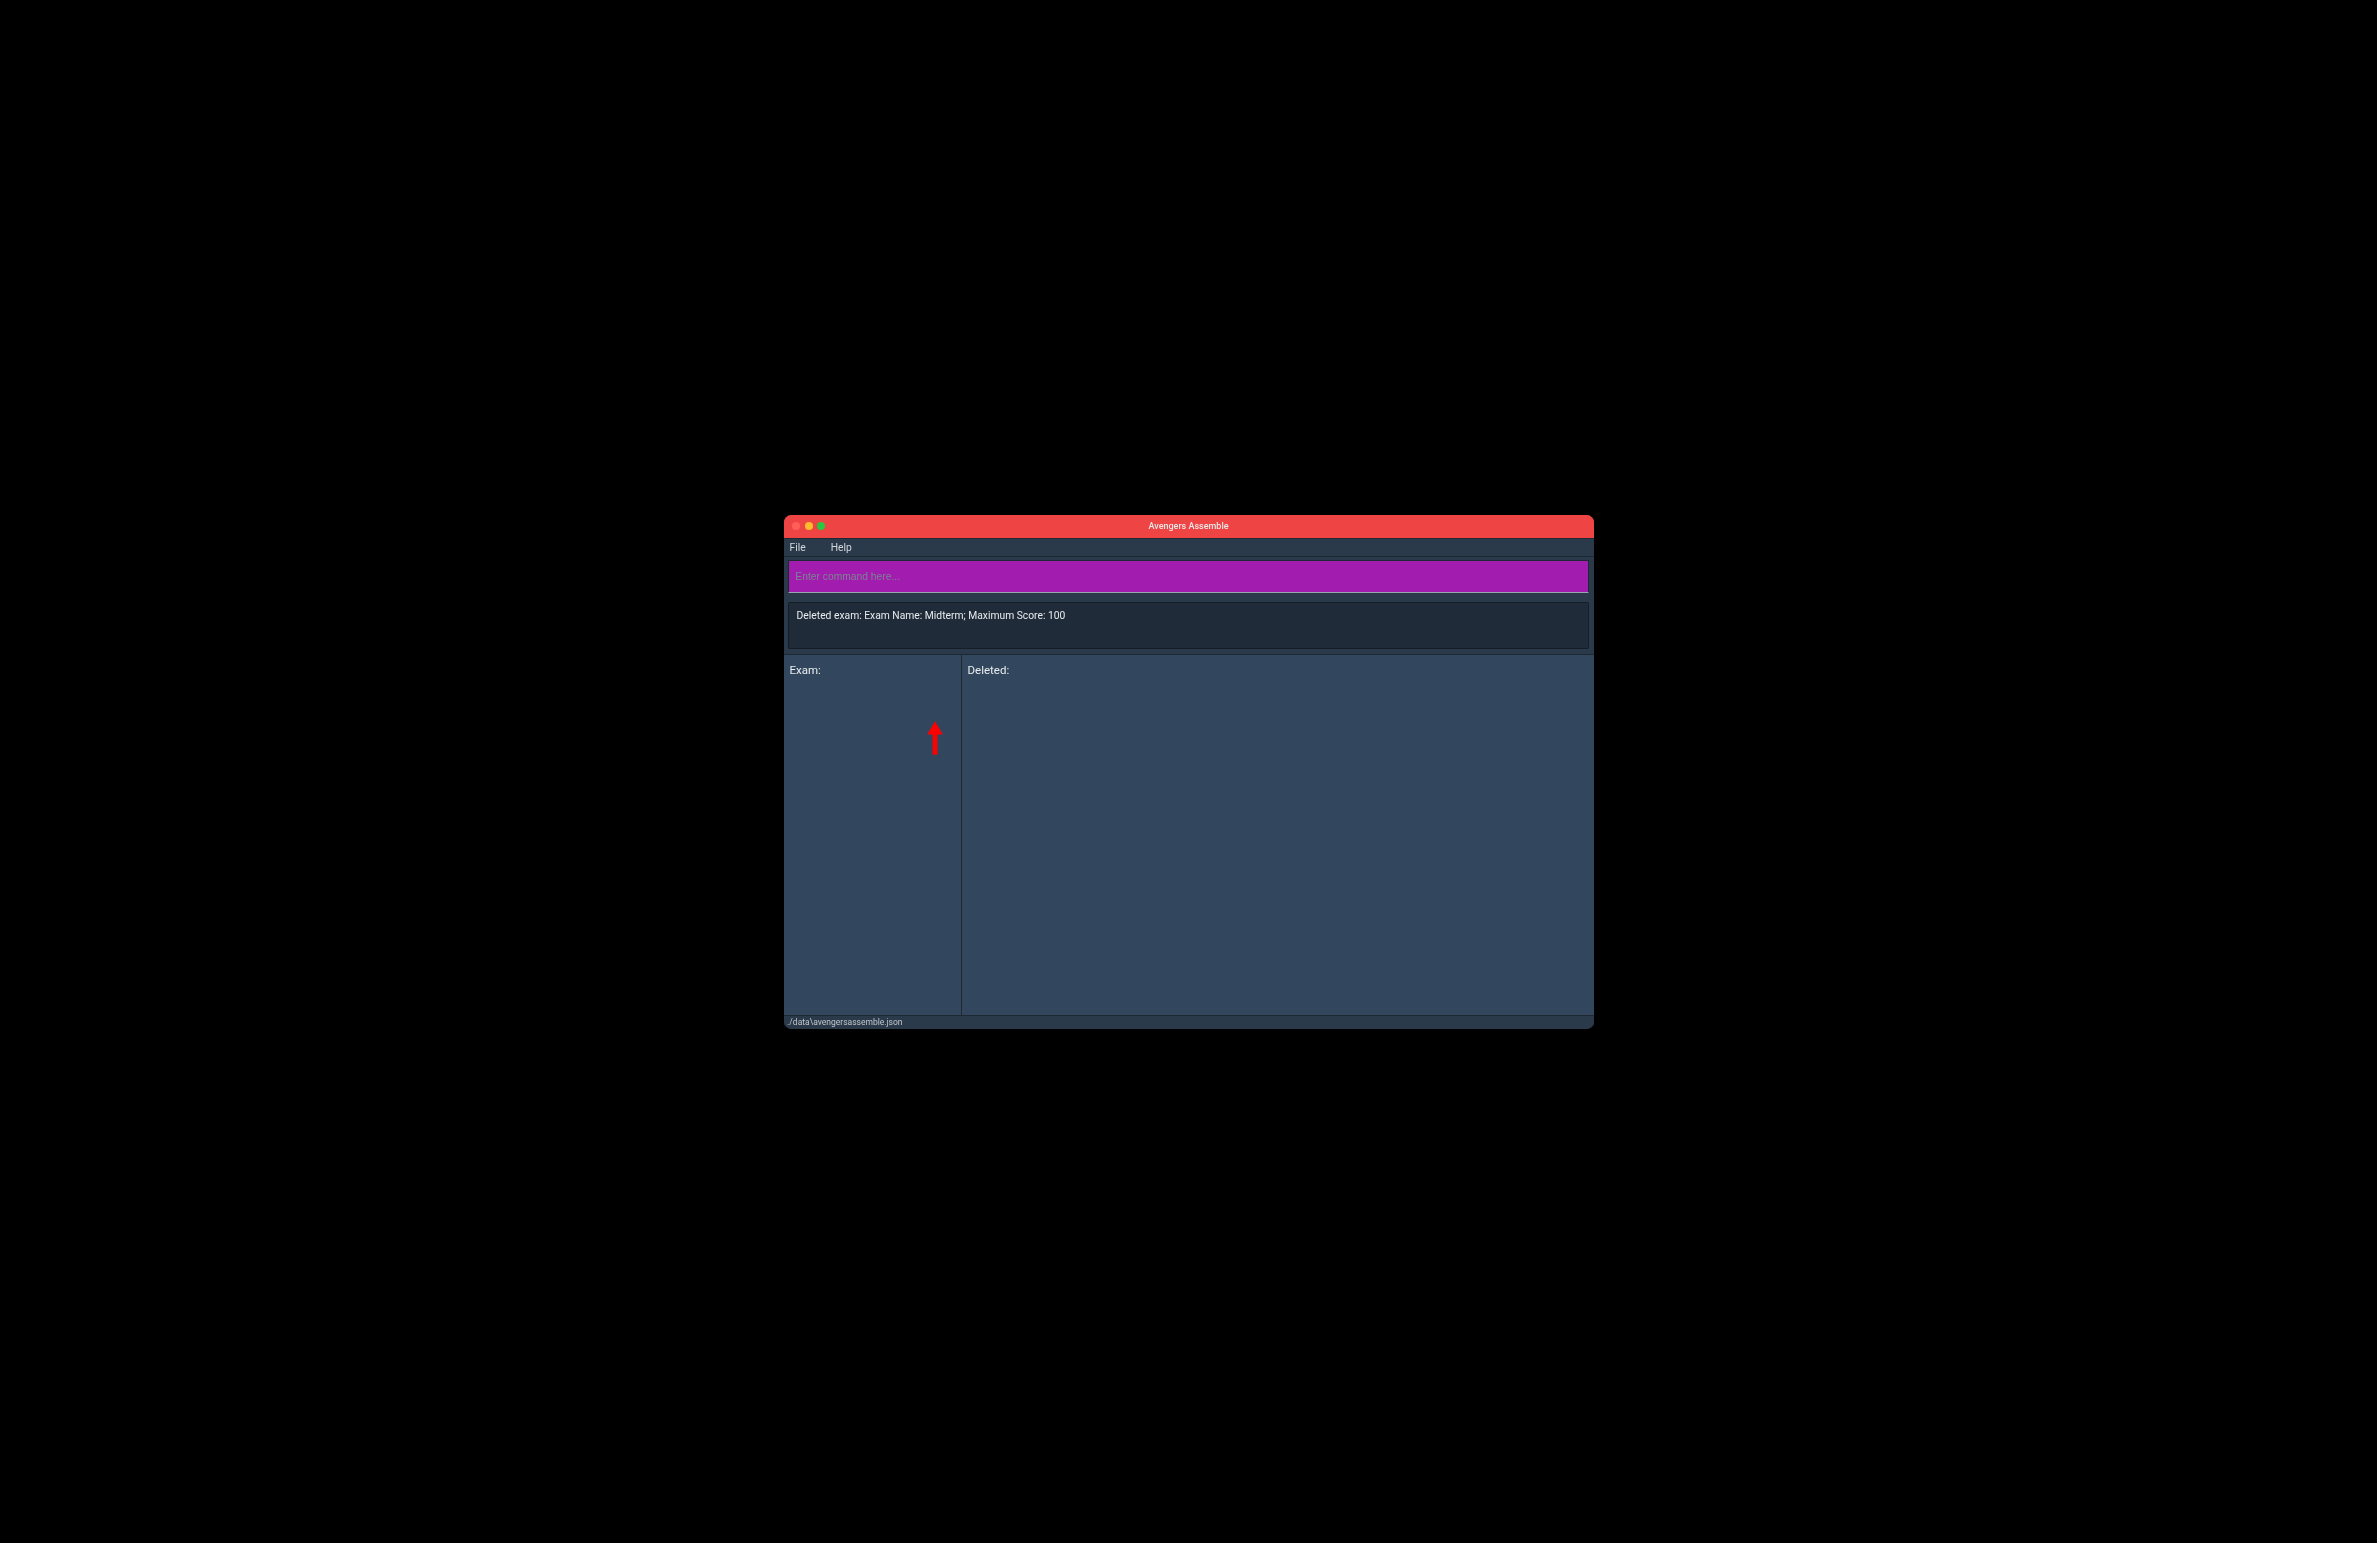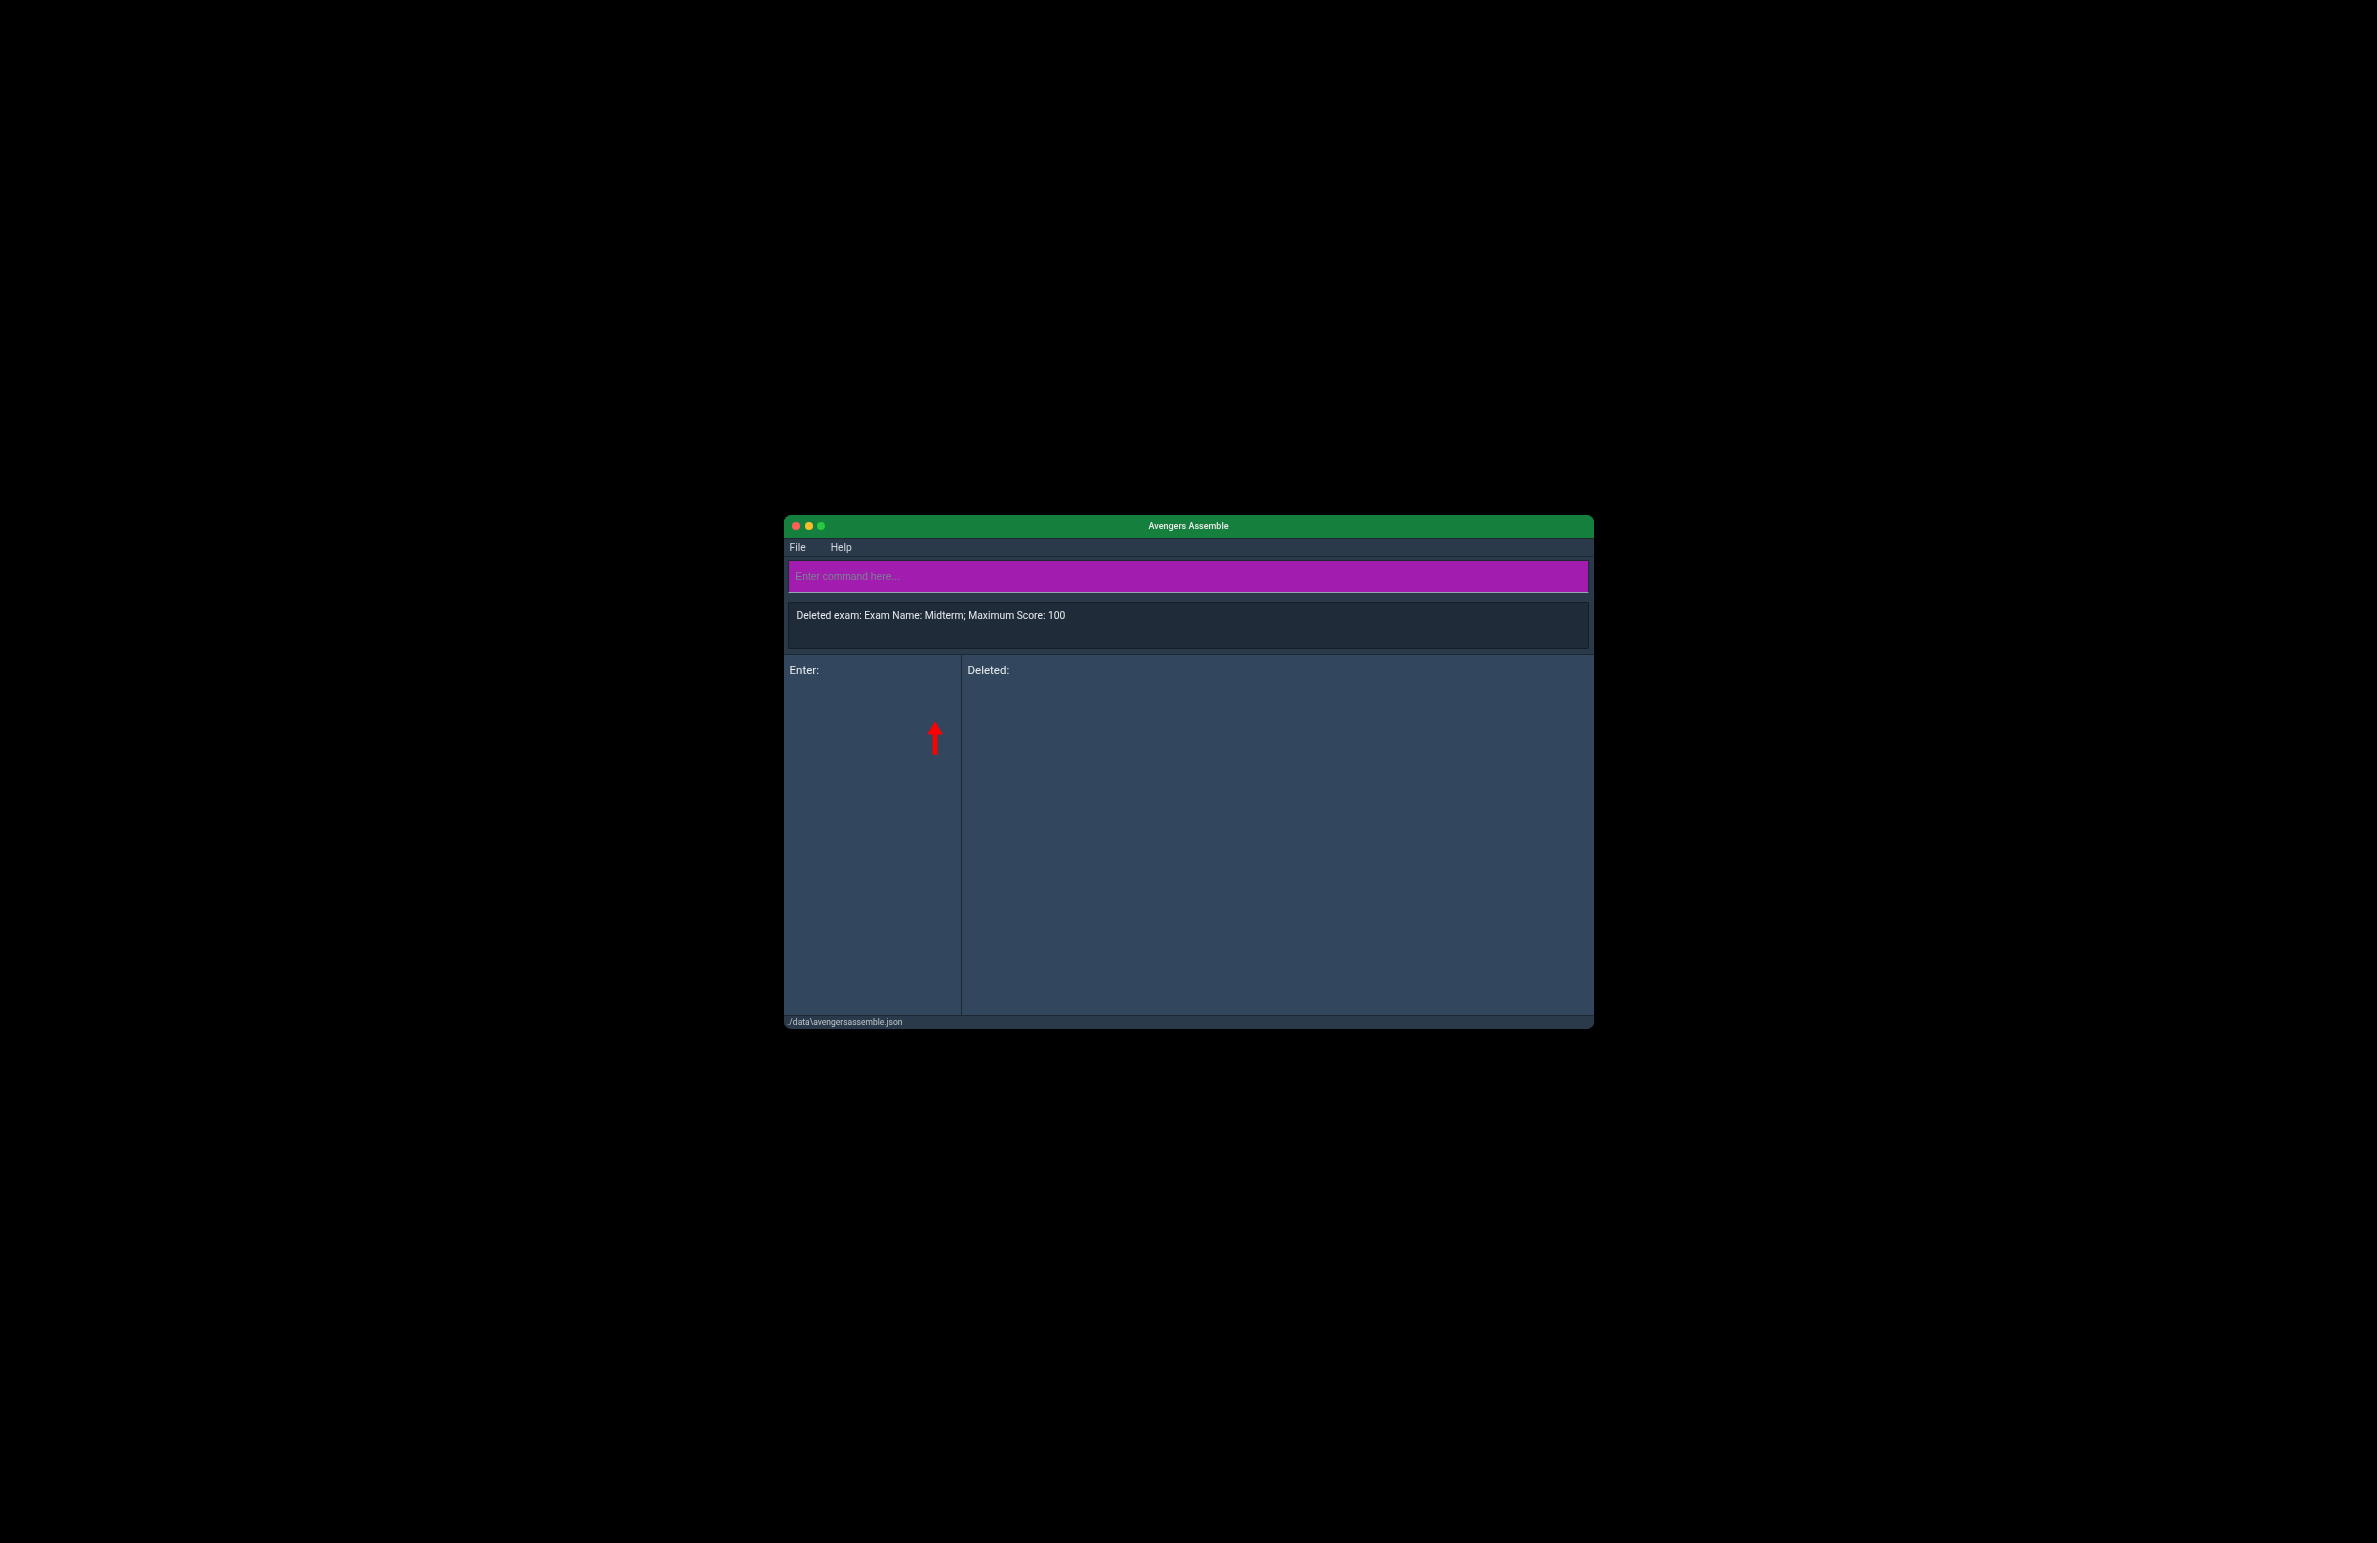--- a/index.html
+++ b/index.html
@@ -27,7 +27,7 @@
       box-shadow: 0 6px 24px rgba(0,0,0,0.5);
     }
     .titlebar {
-      background: #15803d;
+      background: #ef4444;
       height: 23px;
       display: flex;
       align-items: center;

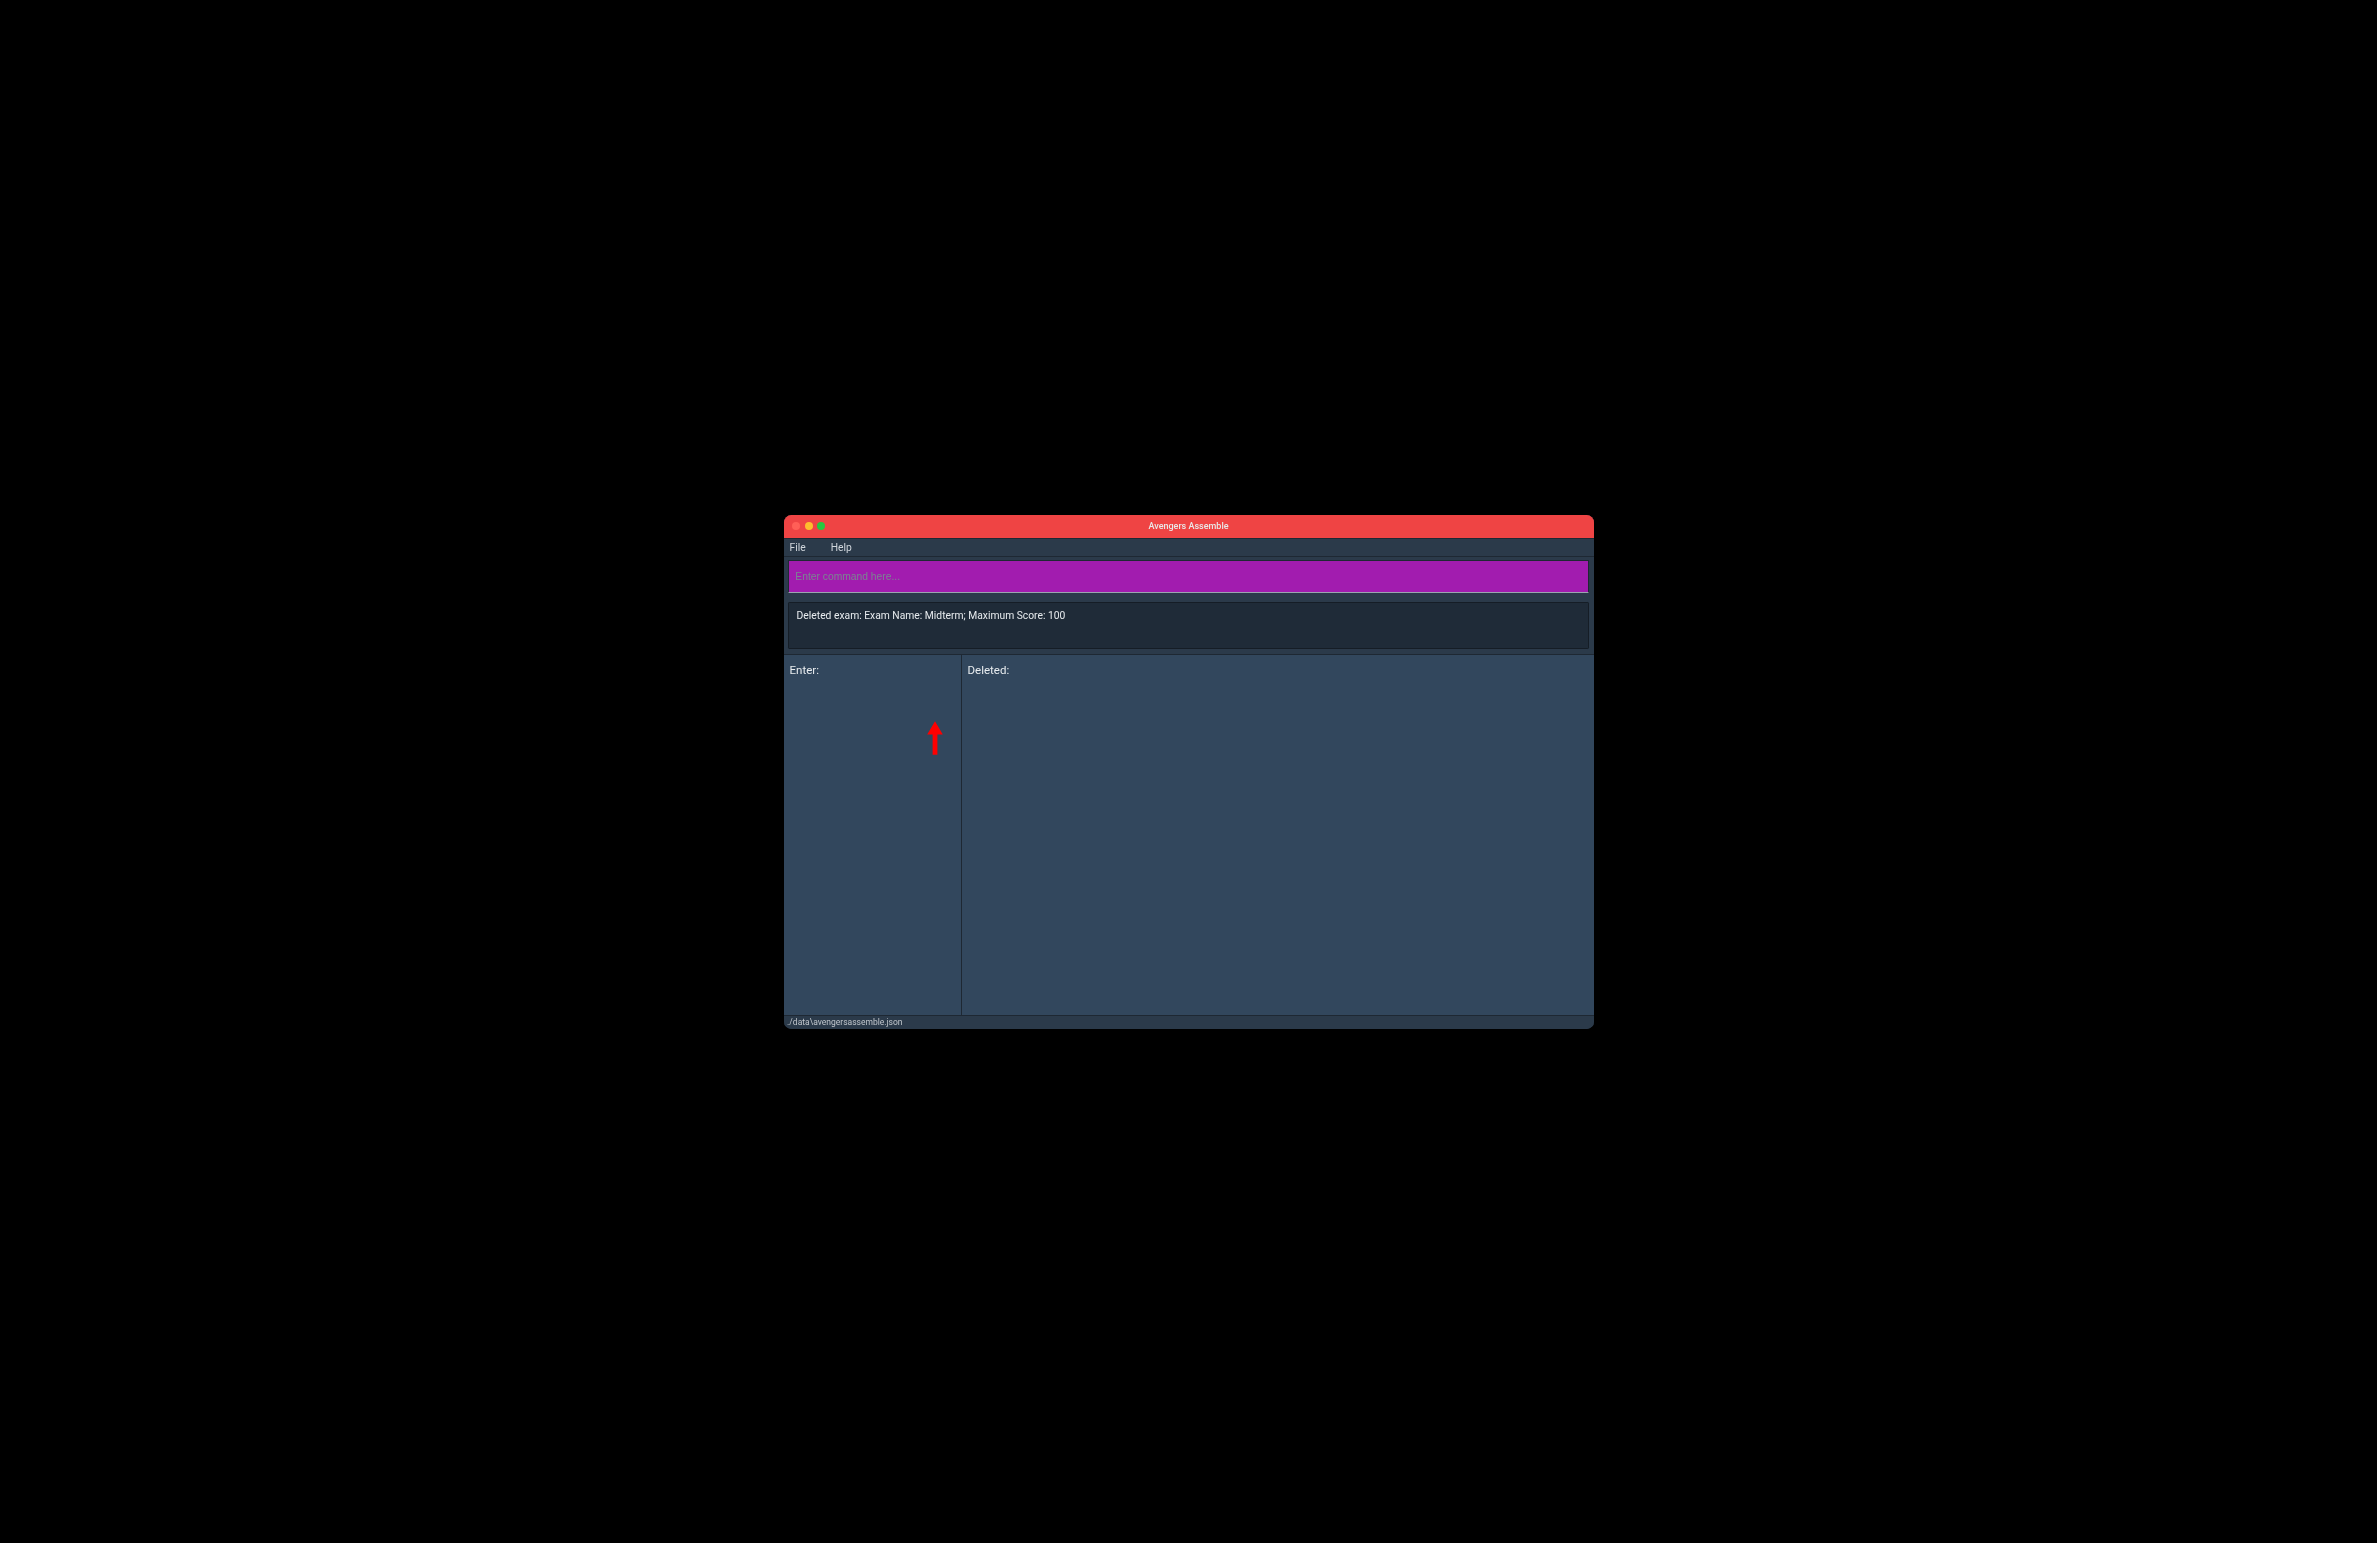--- a/index.html
+++ b/index.html
@@ -176,7 +176,7 @@
 
   <div class="content-row">
     <div class="exams-panel">
-      <div class="panel-title">Enter:</div>
+      <div class="panel-title">Exam:</div>
       <svg class="red-arrow" width="18" height="34" viewBox="0 0 30 56">
         <polygon points="15,0 28,22 19,22 19,56 11,56 11,22 2,22" fill="#ff0000"></polygon>
       </svg>

